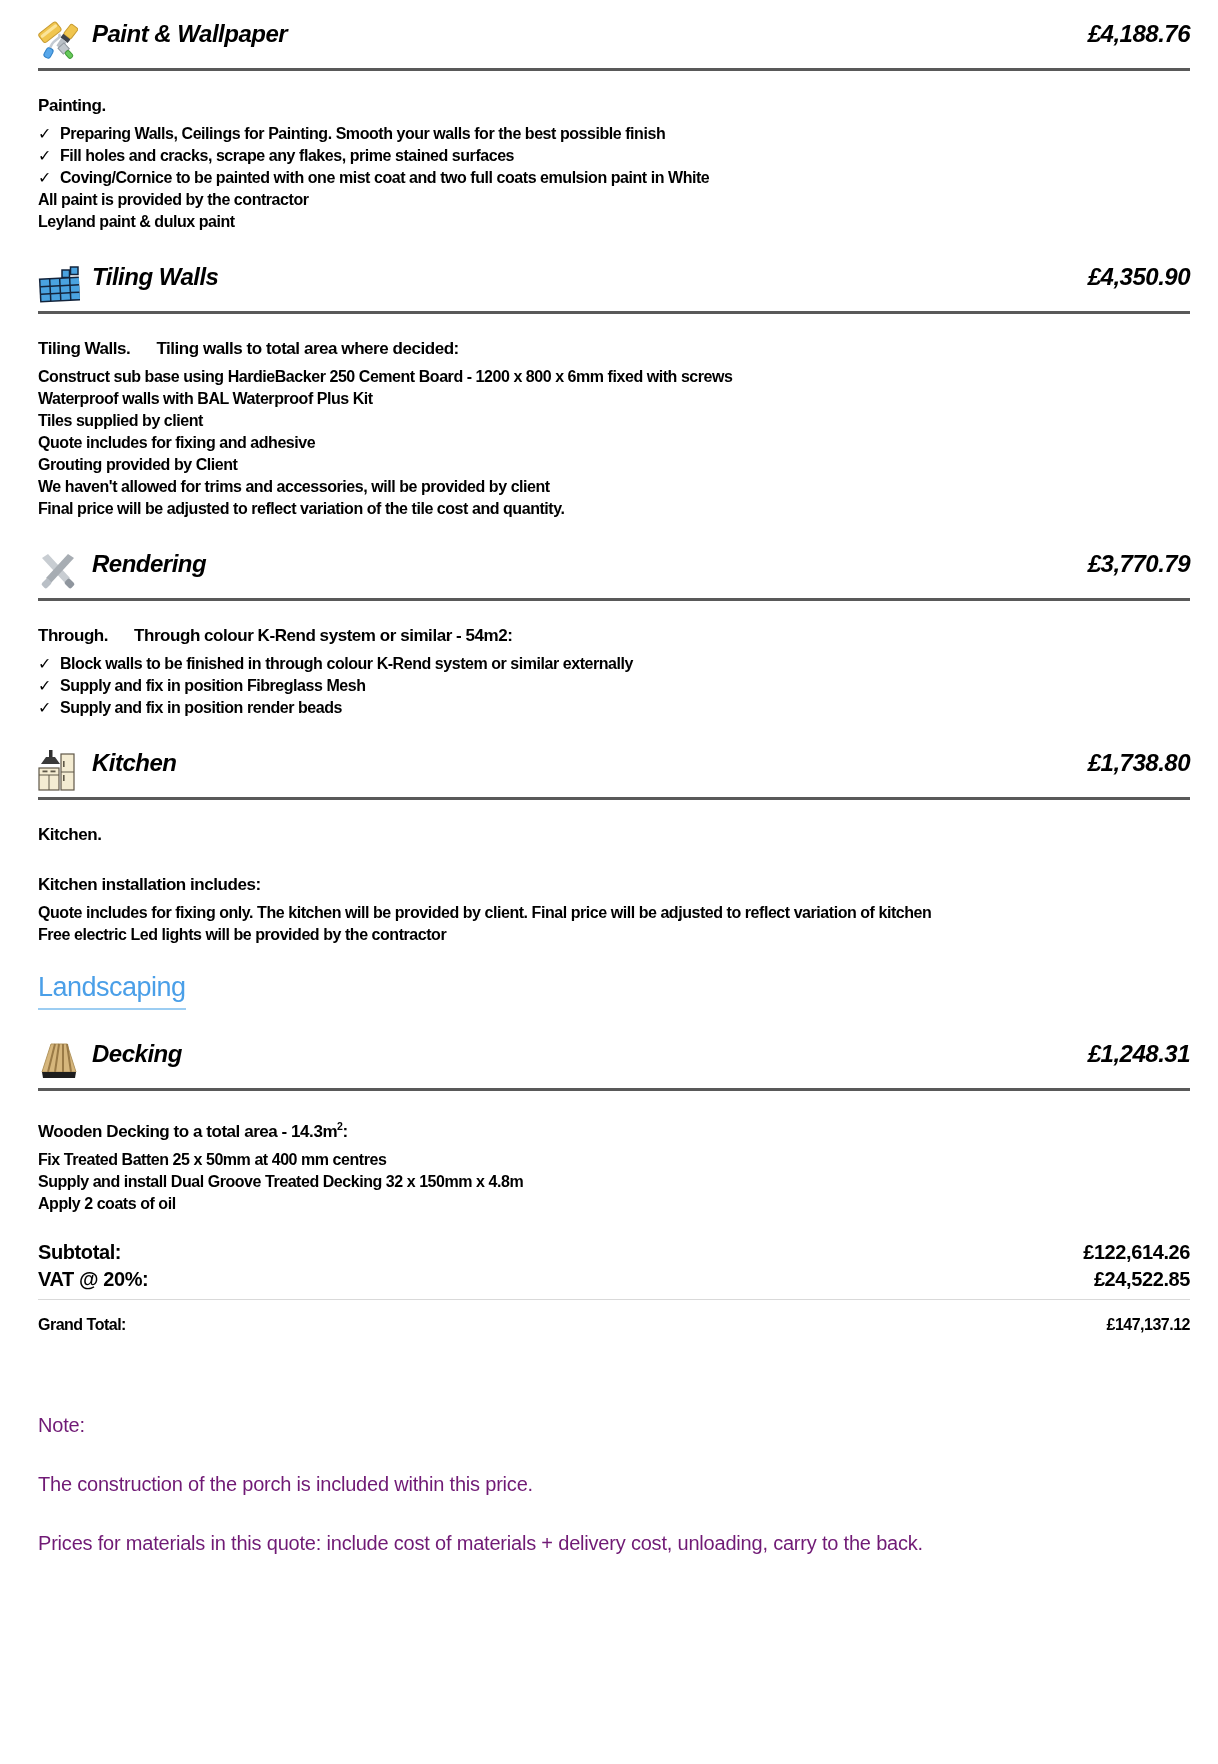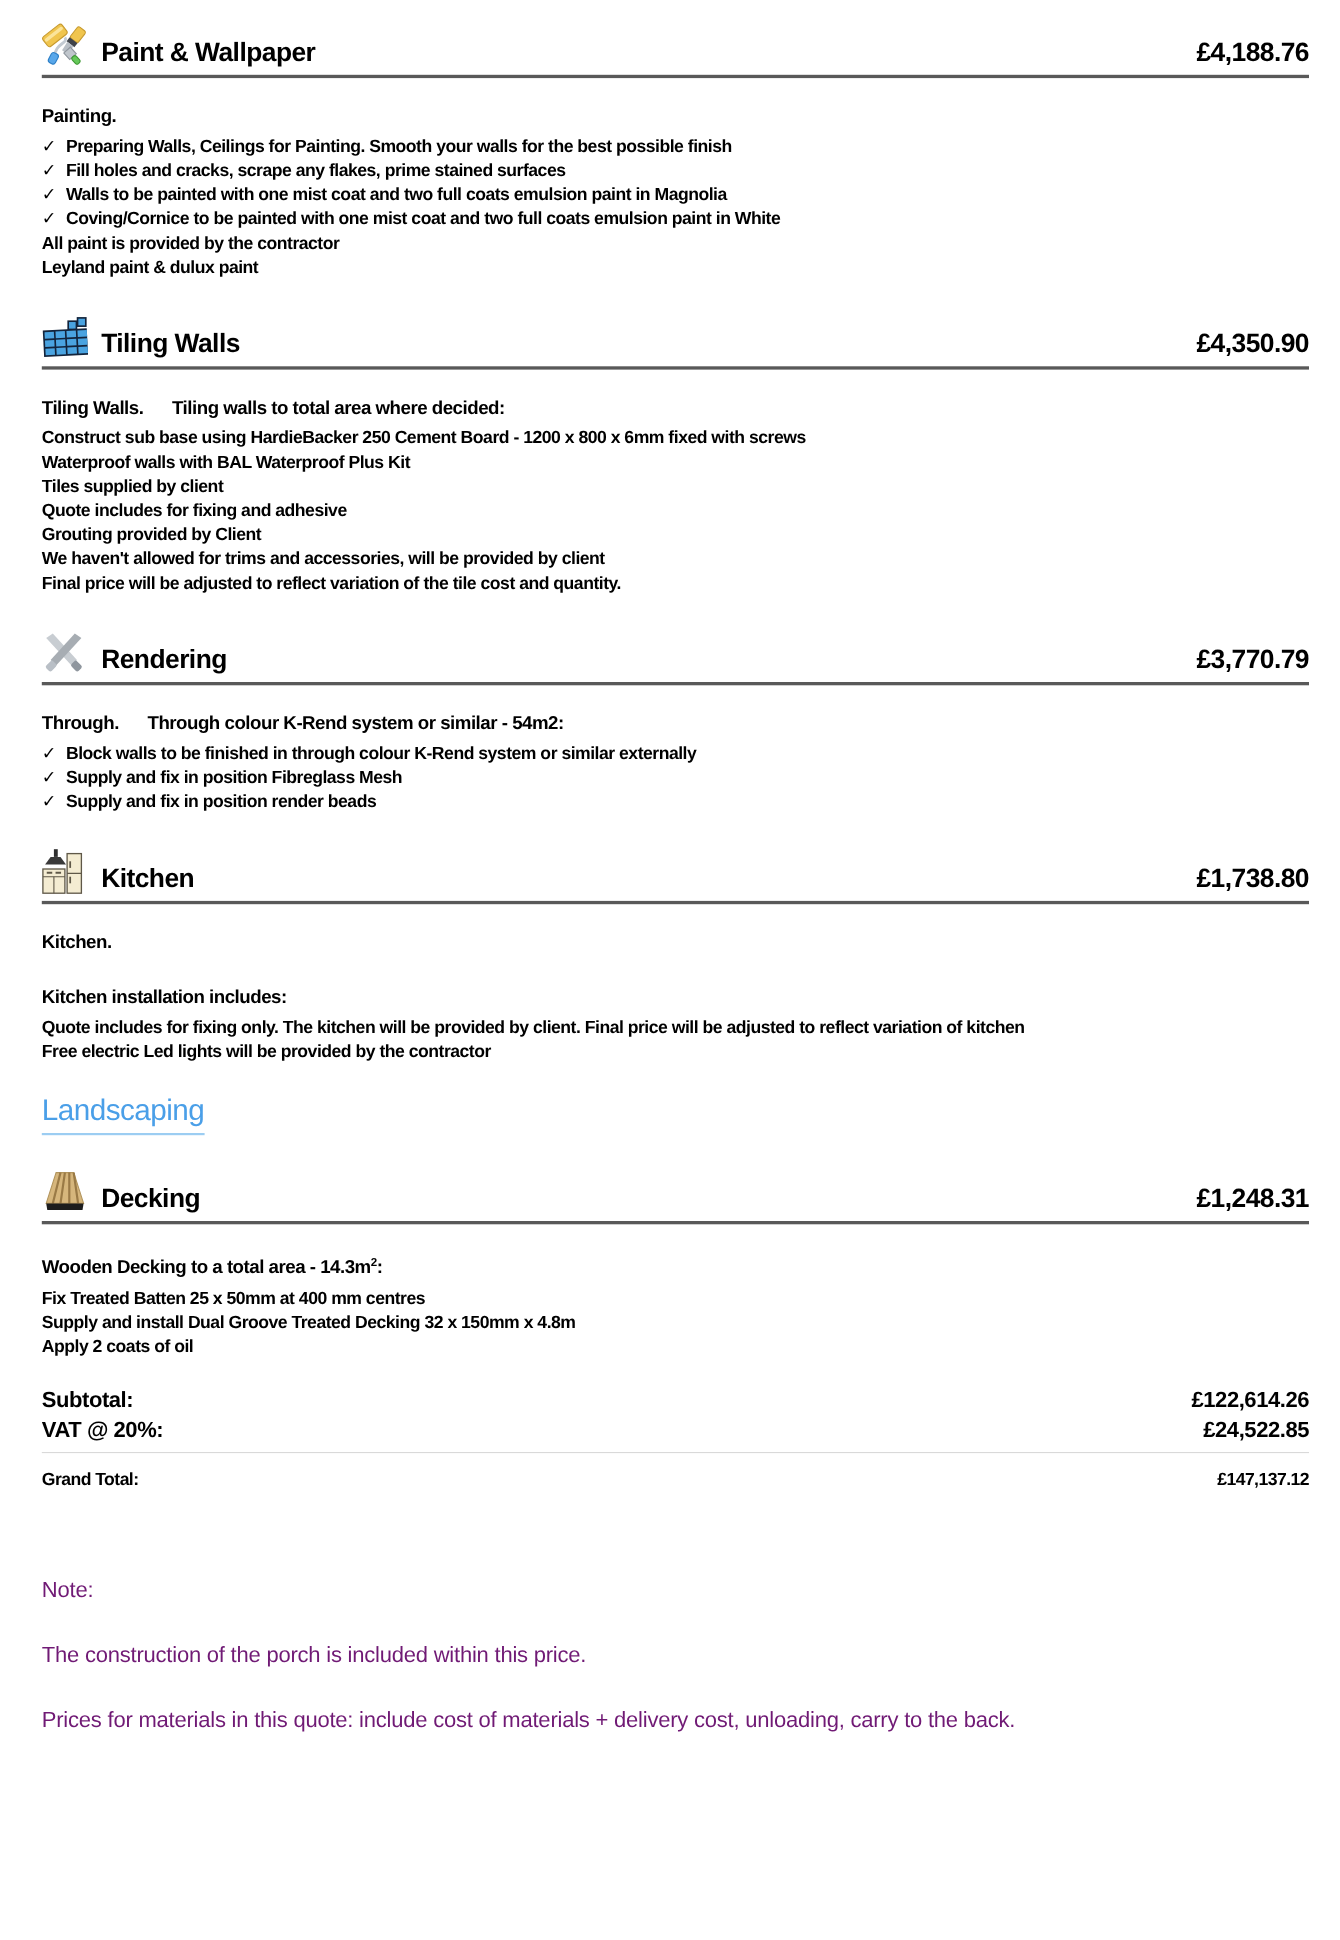--- a/index.html
+++ b/index.html
@@ -12,7 +12,7 @@
 
   .section { margin-top: 30px; }
   #doc .section:first-child { margin-top: 6px; }
-  .sec-header { display: flex; align-items: flex-end; }
+  .sec-header { display: flex; align-items: flex-start; font-style: italic; }
   .sec-icon { width: 44px; height: 42px; display: inline-flex; align-items: center; justify-content: flex-start; margin-right: 10px; flex: 0 0 auto; }
   .sec-title { font-size: 24px; font-weight: bold; letter-spacing: -0.5px; }
   .sec-price { margin-left: auto; font-size: 24px; font-weight: bold; letter-spacing: -0.5px; }

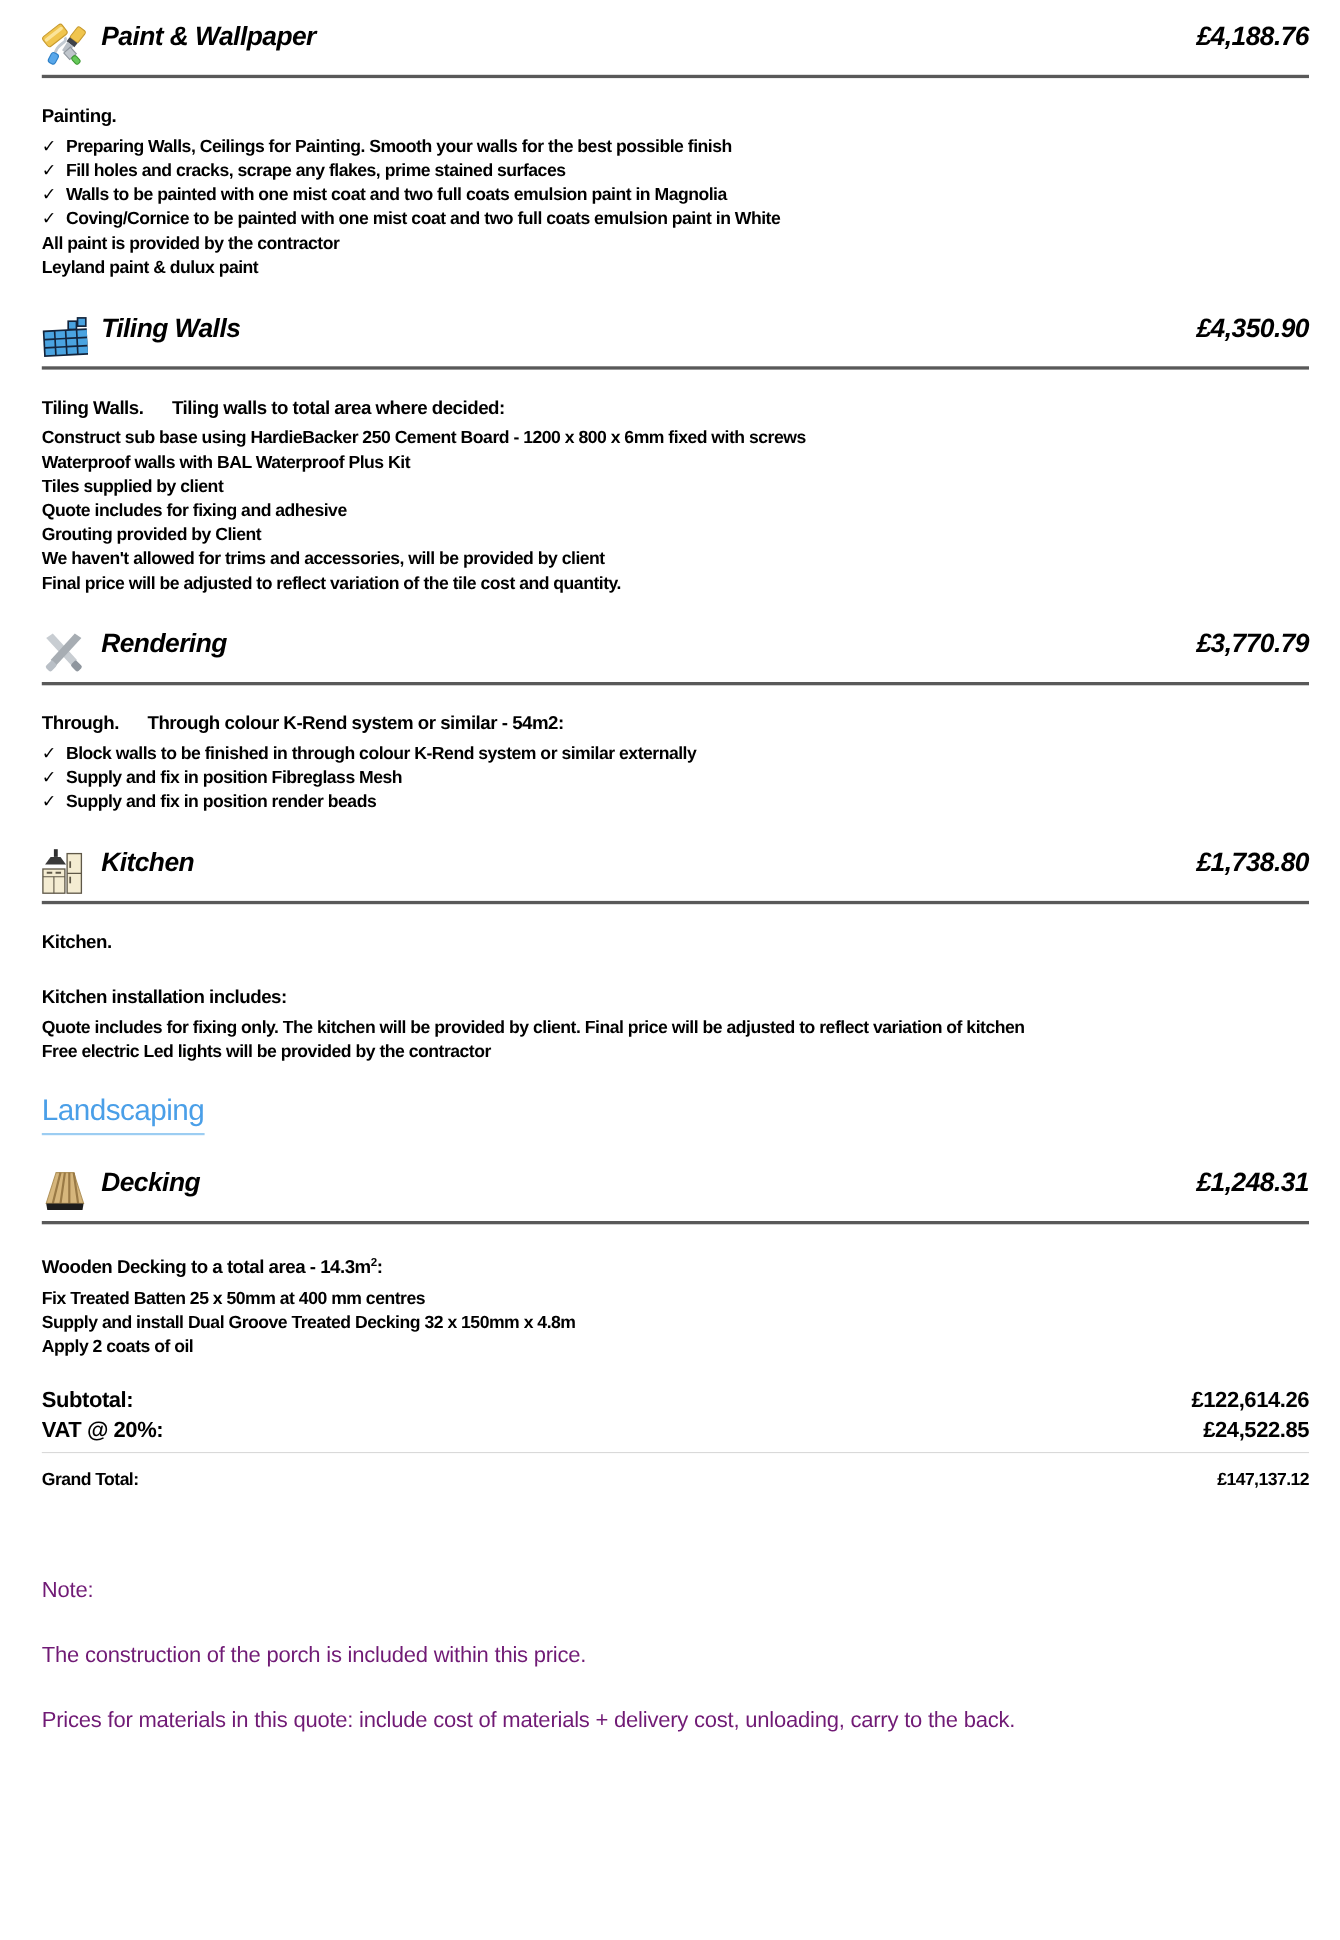--- a/index.html
+++ b/index.html
@@ -73,7 +73,6 @@
           <div class="b-heading">Painting.</div>
           <div class="b-check"><span class="check-glyph">✓</span><span>Preparing Walls, Ceilings for Painting. Smooth your walls for the best possible finish</span></div>
           <div class="b-check"><span class="check-glyph">✓</span><span>Fill holes and cracks, scrape any flakes, prime stained surfaces</span></div>
-          <div class="b-check"><span class="check-glyph">✓</span><span>Walls to be painted with one mist coat and two full coats emulsion paint in Magnolia</span></div>
           <div class="b-check"><span class="check-glyph">✓</span><span>Coving/Cornice to be painted with one mist coat and two full coats emulsion paint in White</span></div>
           <div class="b-plain">All paint is provided by the contractor</div>
           <div class="b-plain">Leyland paint &amp; dulux paint</div>

